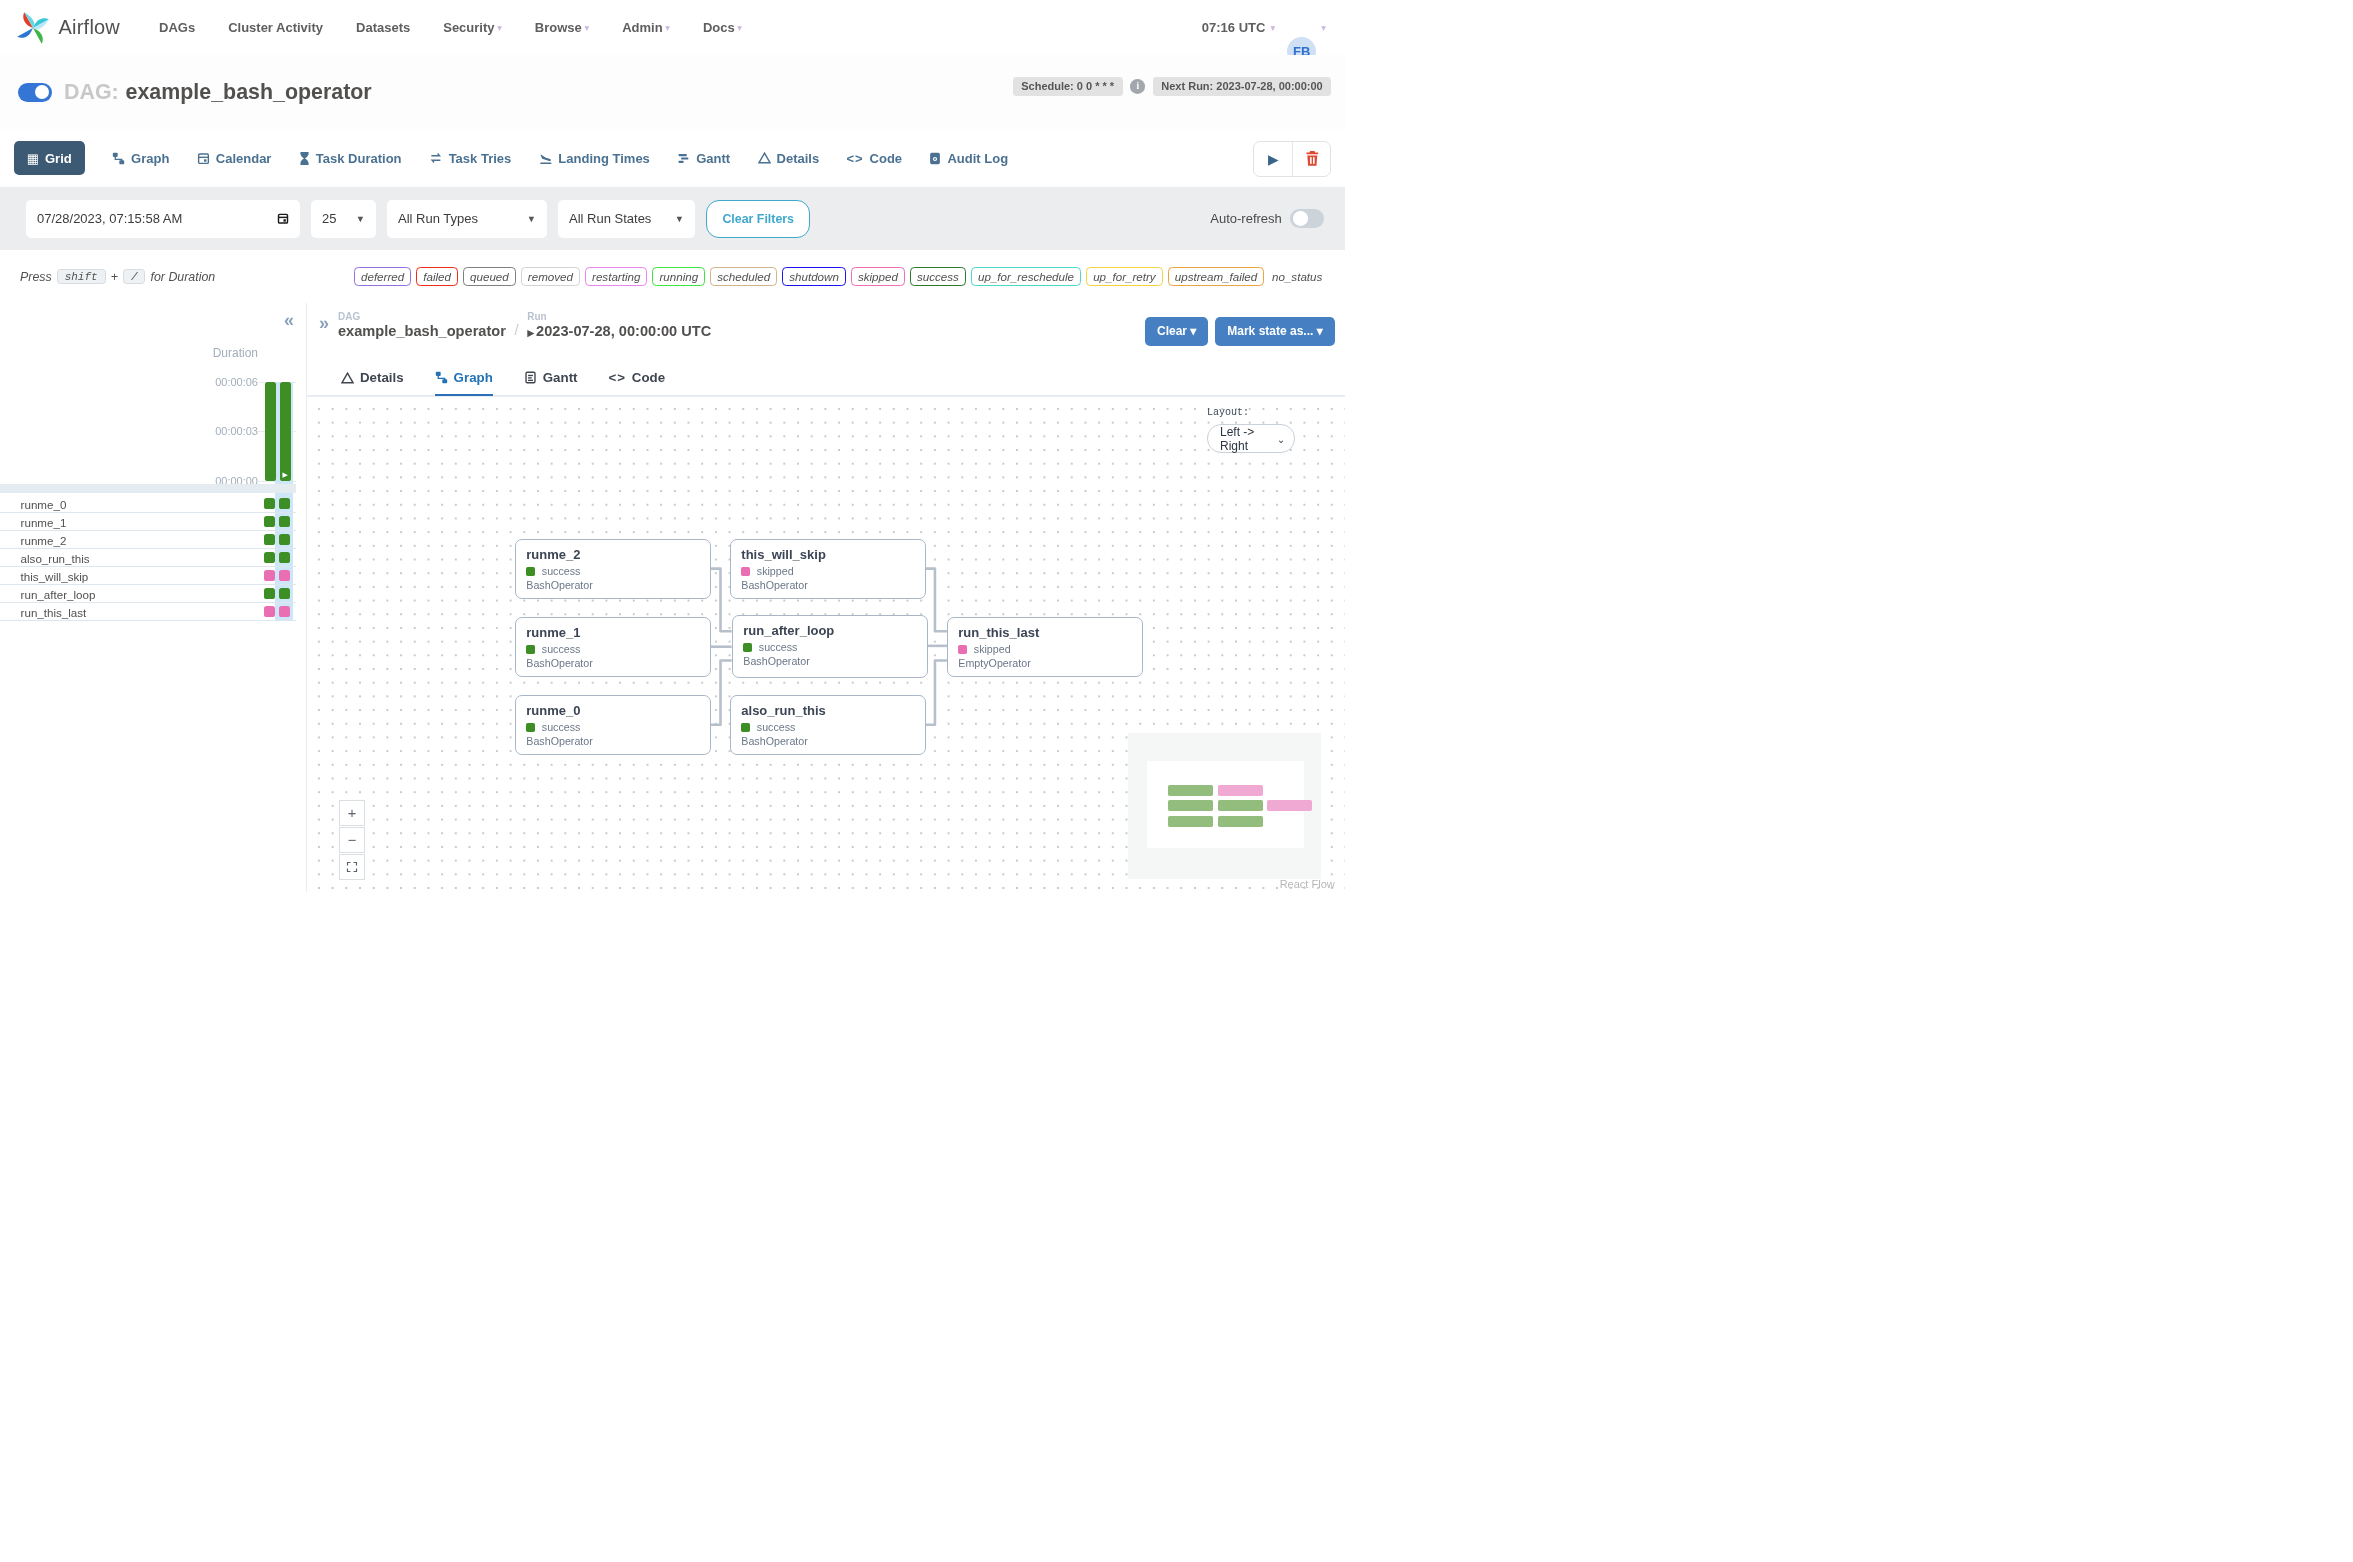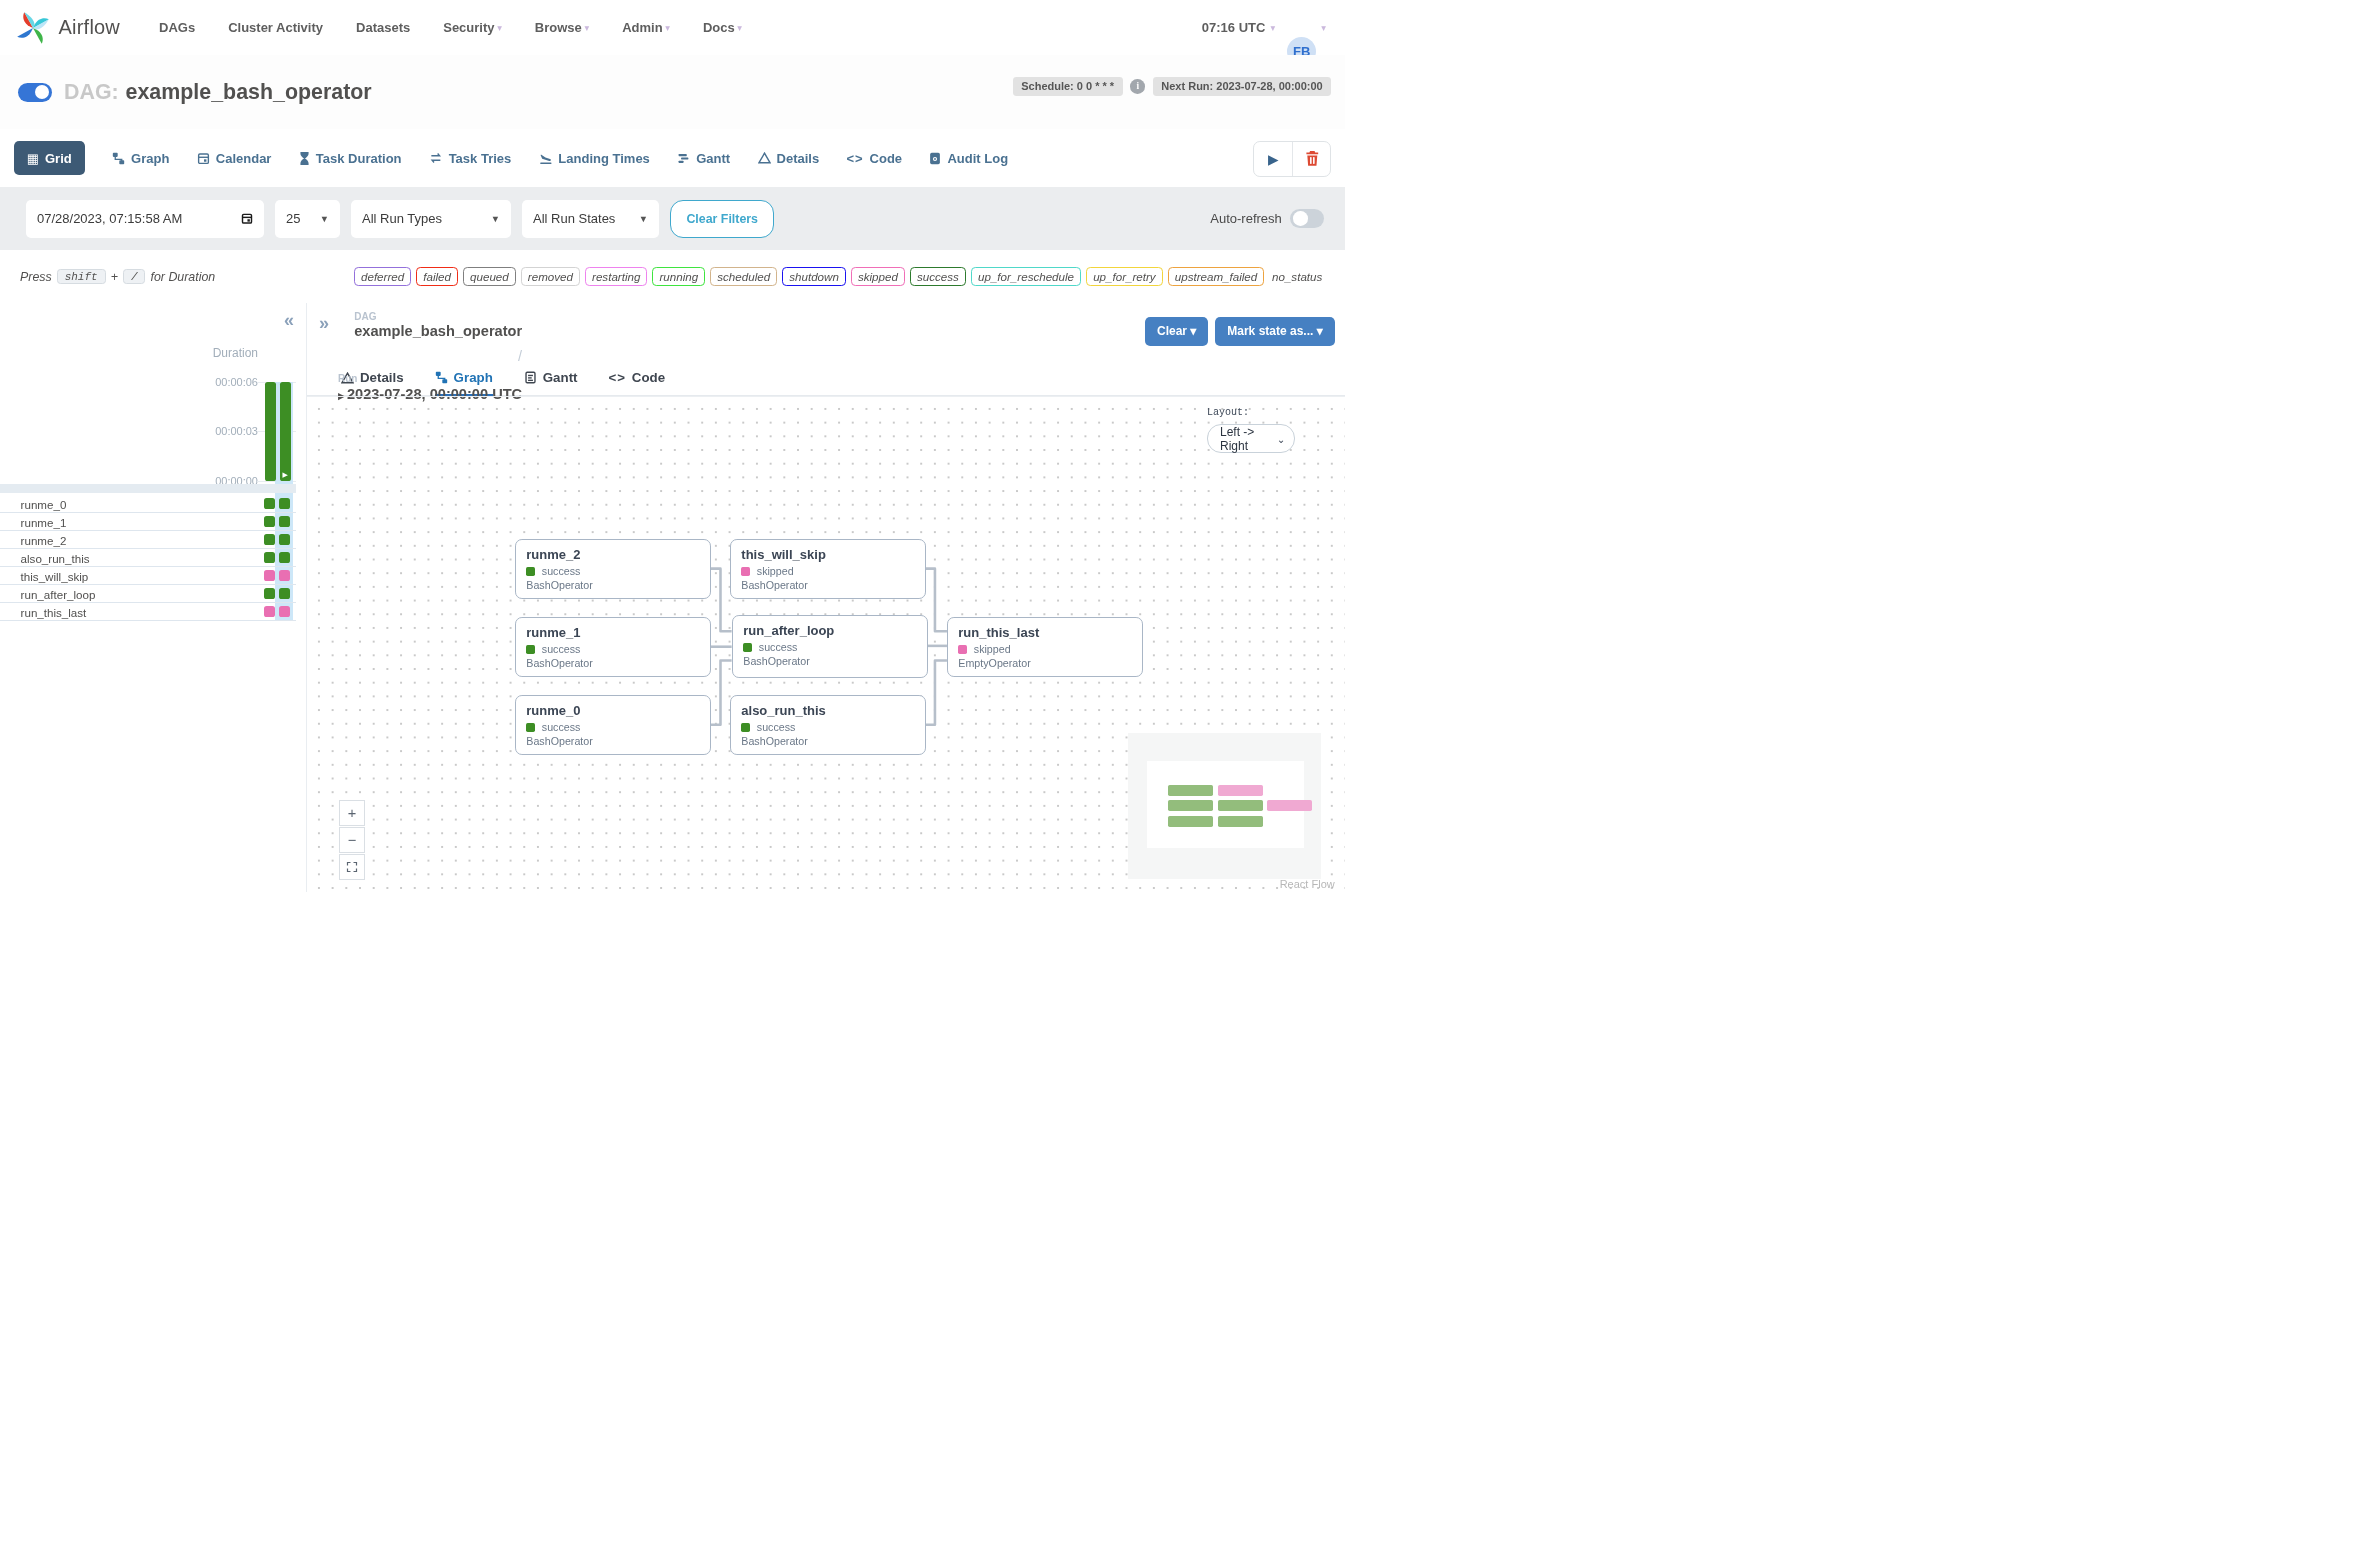--- a/index.html
+++ b/index.html
@@ -49,7 +49,7 @@
   .fld { background:#fff; border-radius:5.1px; height:38px; display:flex; align-items:center; padding:0 11px;
     font-size:13px; color:#3b3b3b; gap:8.6px; }
   .fld .chev { color:#555; font-size:9.4px; }
-  .date-fld { width:238px; justify-content:space-between; }
+  .date-fld { width:274px; justify-content:space-between; }
   .sel-25 { width:65px; justify-content:space-between; }
   .sel-types { width:160px; justify-content:space-between; }
   .sel-states { width:137px; justify-content:space-between; }

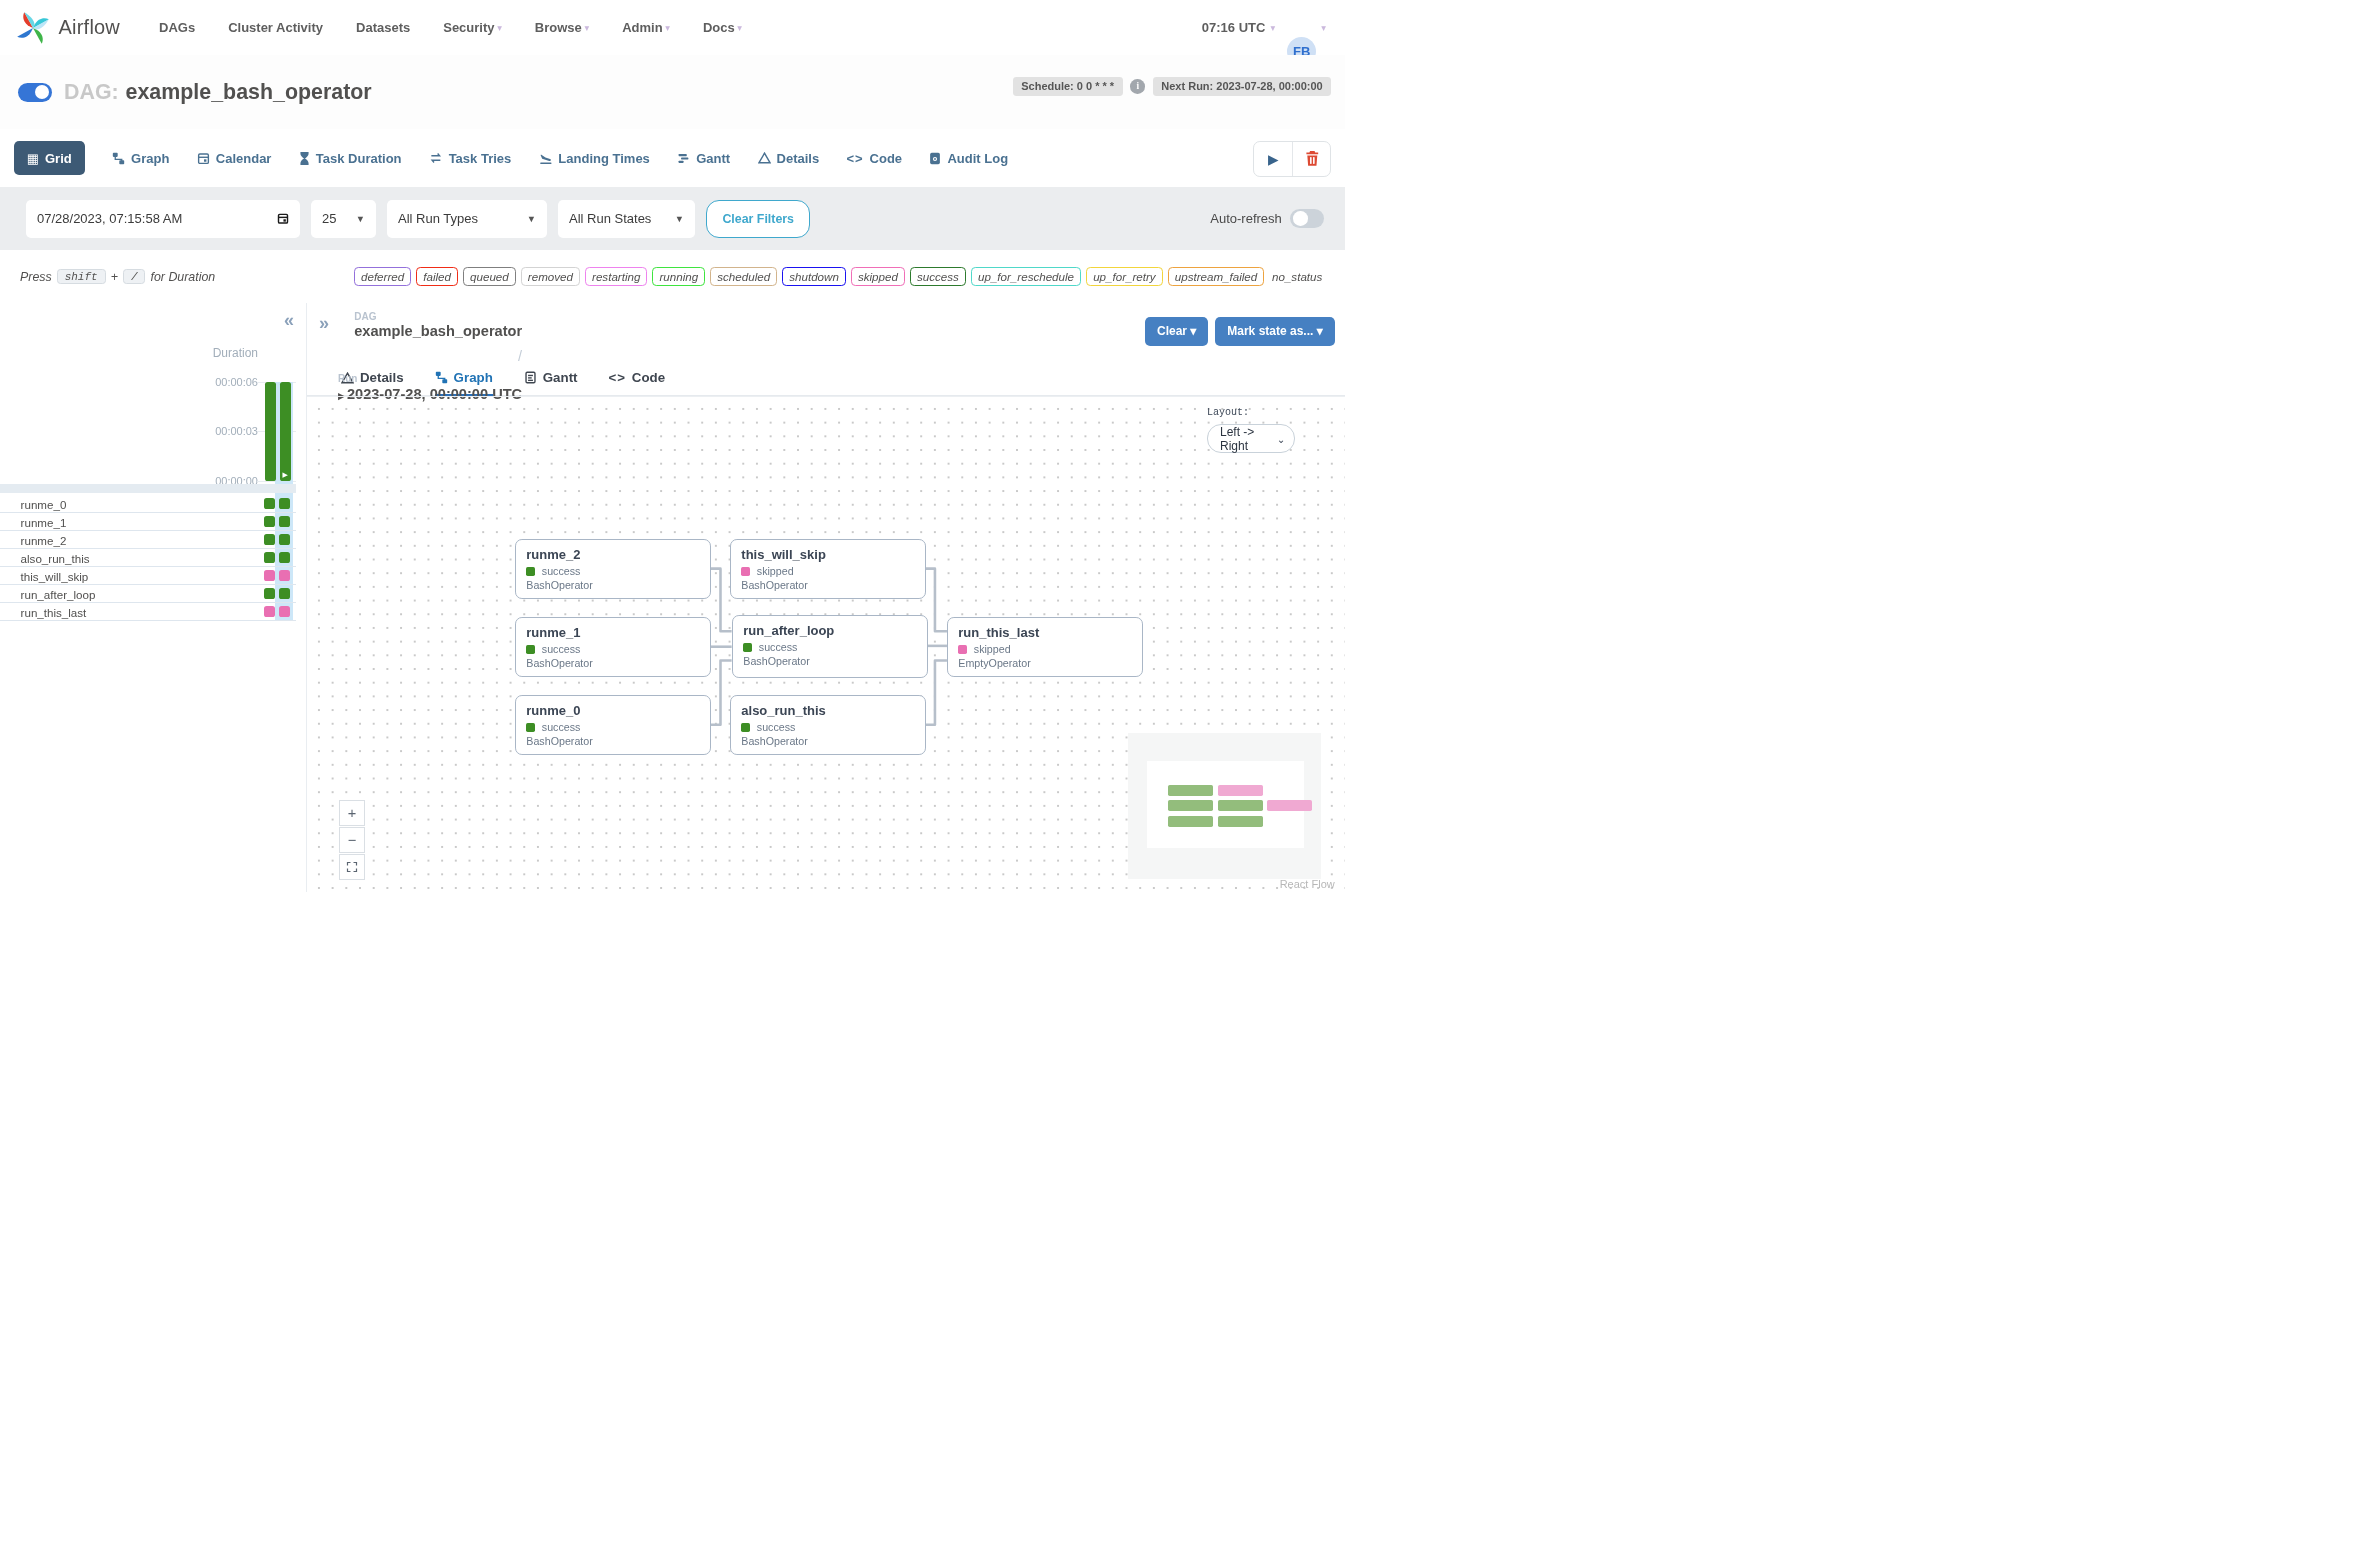--- a/index.html
+++ b/index.html
@@ -96,7 +96,7 @@
   .run-panel { flex:1; position:relative; background:#fff; }
   .rp-header { height:54px; position:relative; }
   .expand-btn { position:absolute; left:12px; top:10.3px; font-size:18px; font-weight:bold; color:#8ba1ba; cursor:pointer; }
-  .crumbs { position:absolute; left:31px; top:7.7px; display:flex; gap:8.6px; align-items:flex-end;flex-direction:column; }
+  .crumbs { position:absolute; left:31px; top:7.7px; display:flex; gap:8.6px; align-items:flex-end; }
   .crumb .small-label { font-size:10px; font-weight:bold; color:#b9c3cf; margin-bottom:1.7px; }
   .crumb .value { font-size:14.6px; font-weight:bold; color:#51504f; }
   .crumb-sep { font-size:14.6px; color:#c5ced8; padding-bottom:0.9px; }

